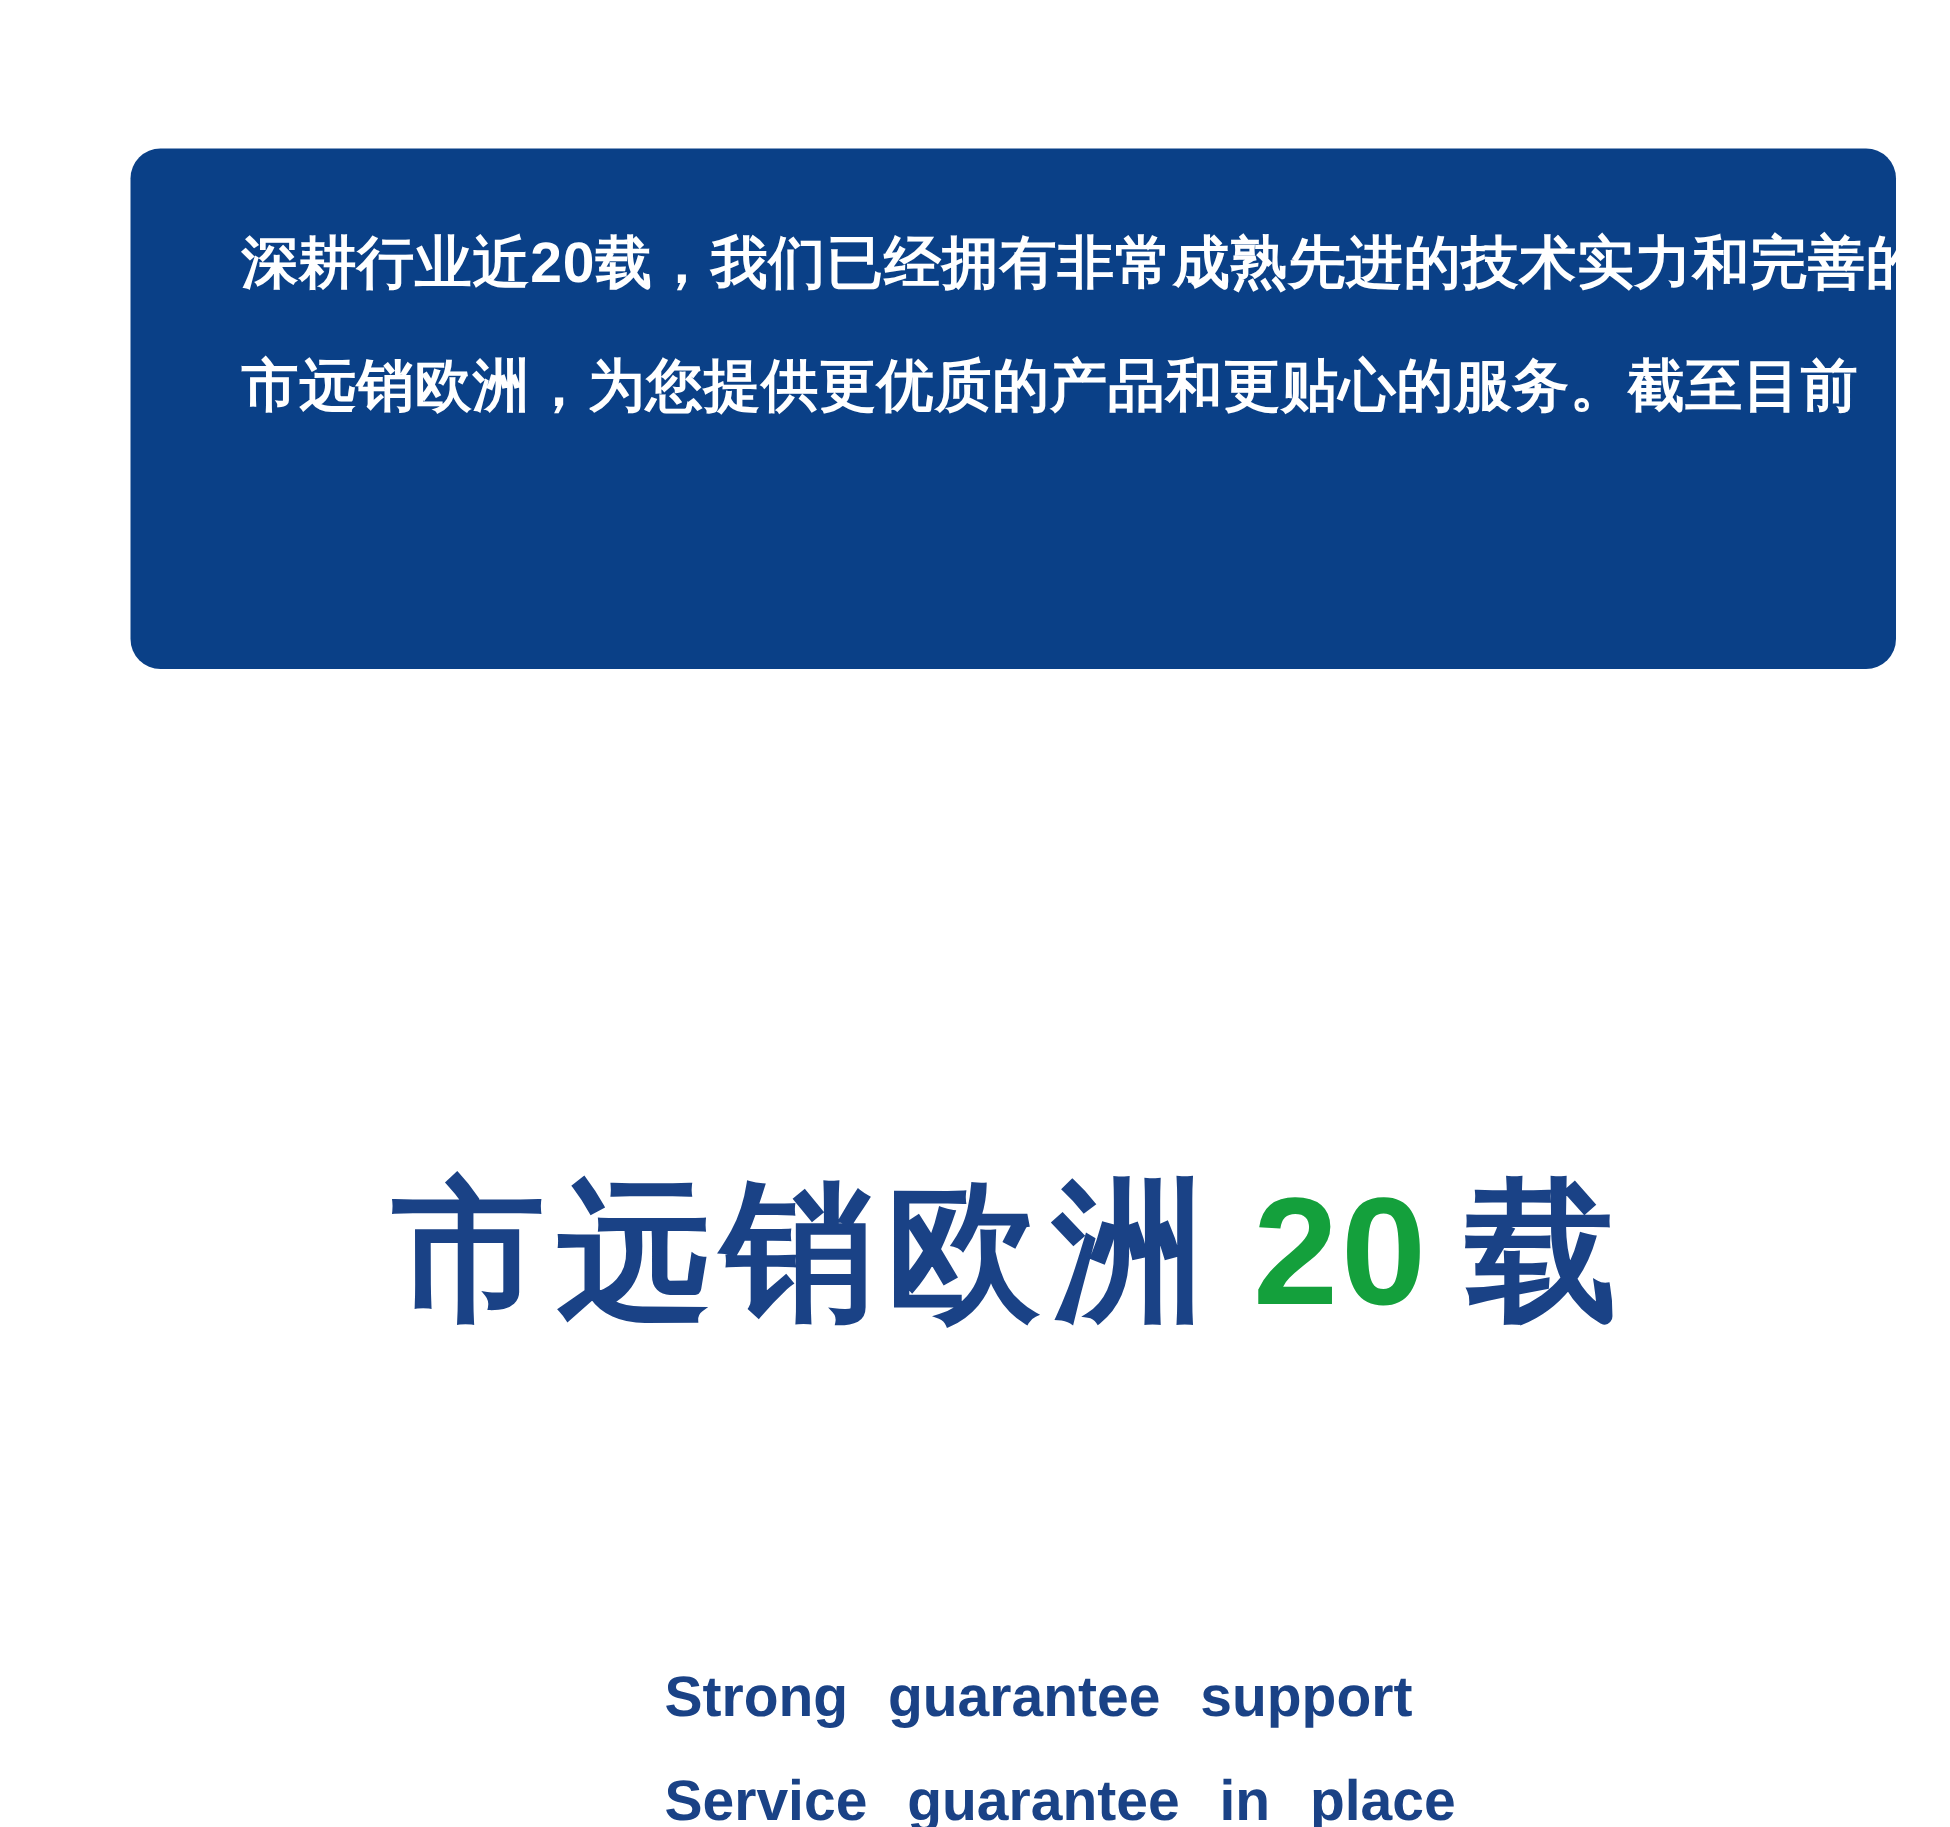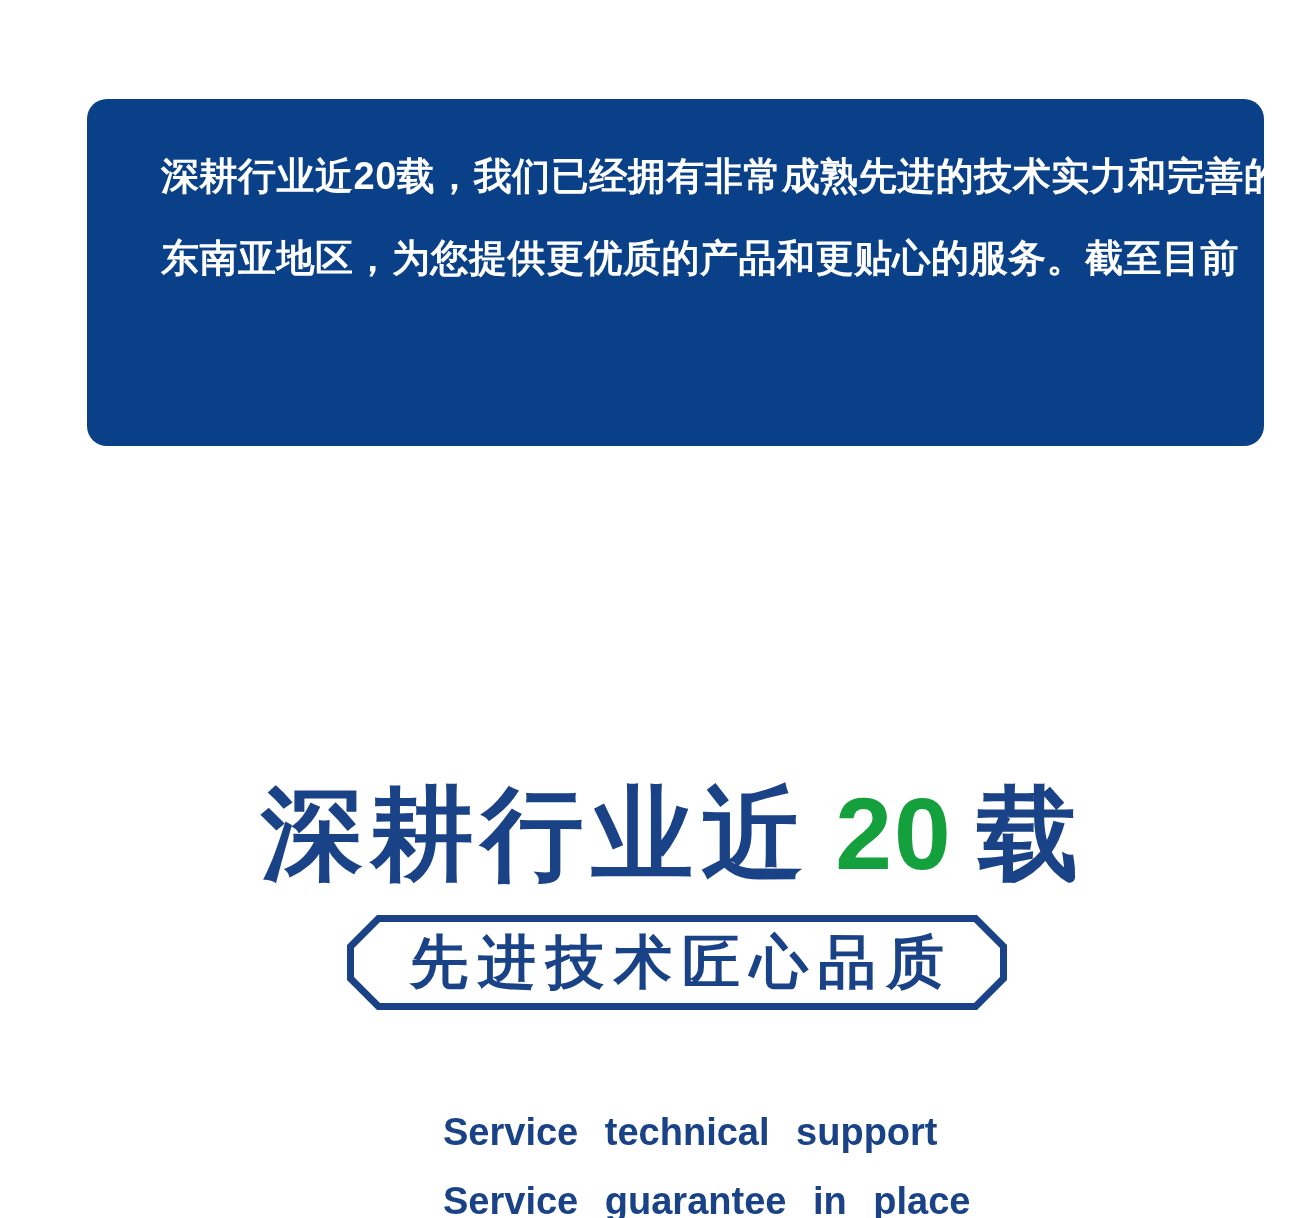--- a/index.html
+++ b/index.html
@@ -126,7 +126,7 @@
 
   <div class="intro-card">
     <div class="intro-line">深耕行业近20载，我们已经拥有非常成熟先进的技术实力和完善的</div>
-    <div class="intro-line">东南亚地区，为您提供更优质的产品和更贴心的服务。截至目前</div>
+    <div class="intro-line">市远销欧洲，为您提供更优质的产品和更贴心的服务。截至目前</div>
   </div>
 
   <div class="headline">

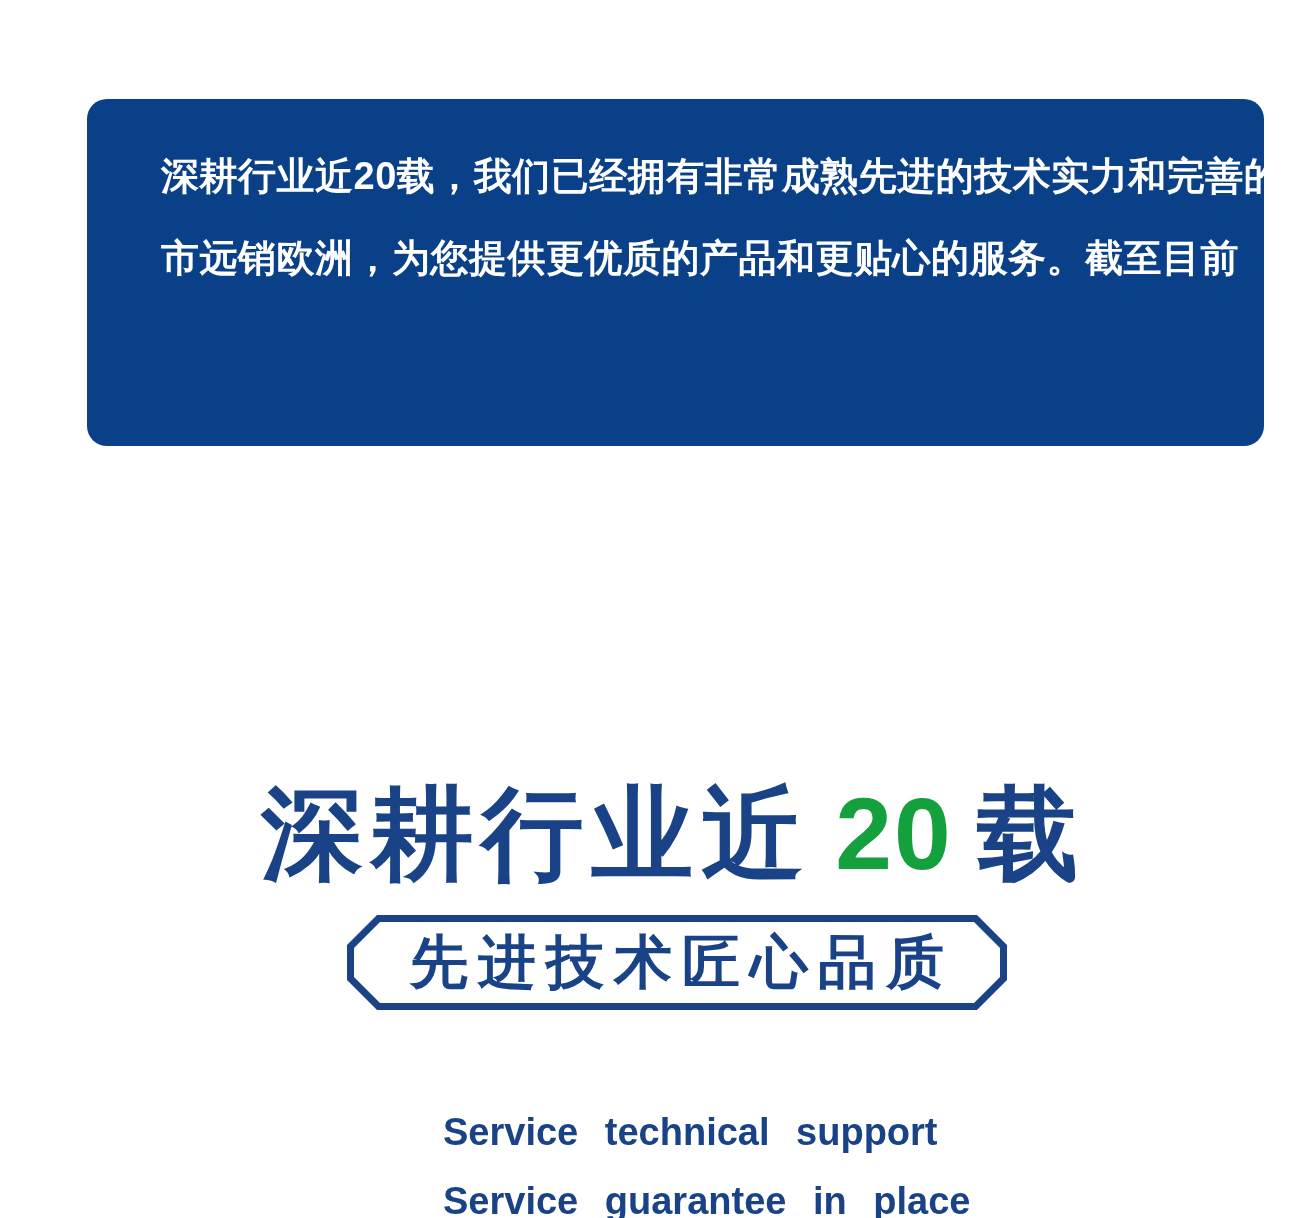--- a/index.html
+++ b/index.html
@@ -130,7 +130,7 @@
   </div>
 
   <div class="headline">
-    <span>深耕行业近</span><span class="highlight">20</span><span>载</span>
+    <span>市远销欧洲</span><span class="highlight">20</span><span>载</span>
   </div>
 
   <div class="badge-frame">

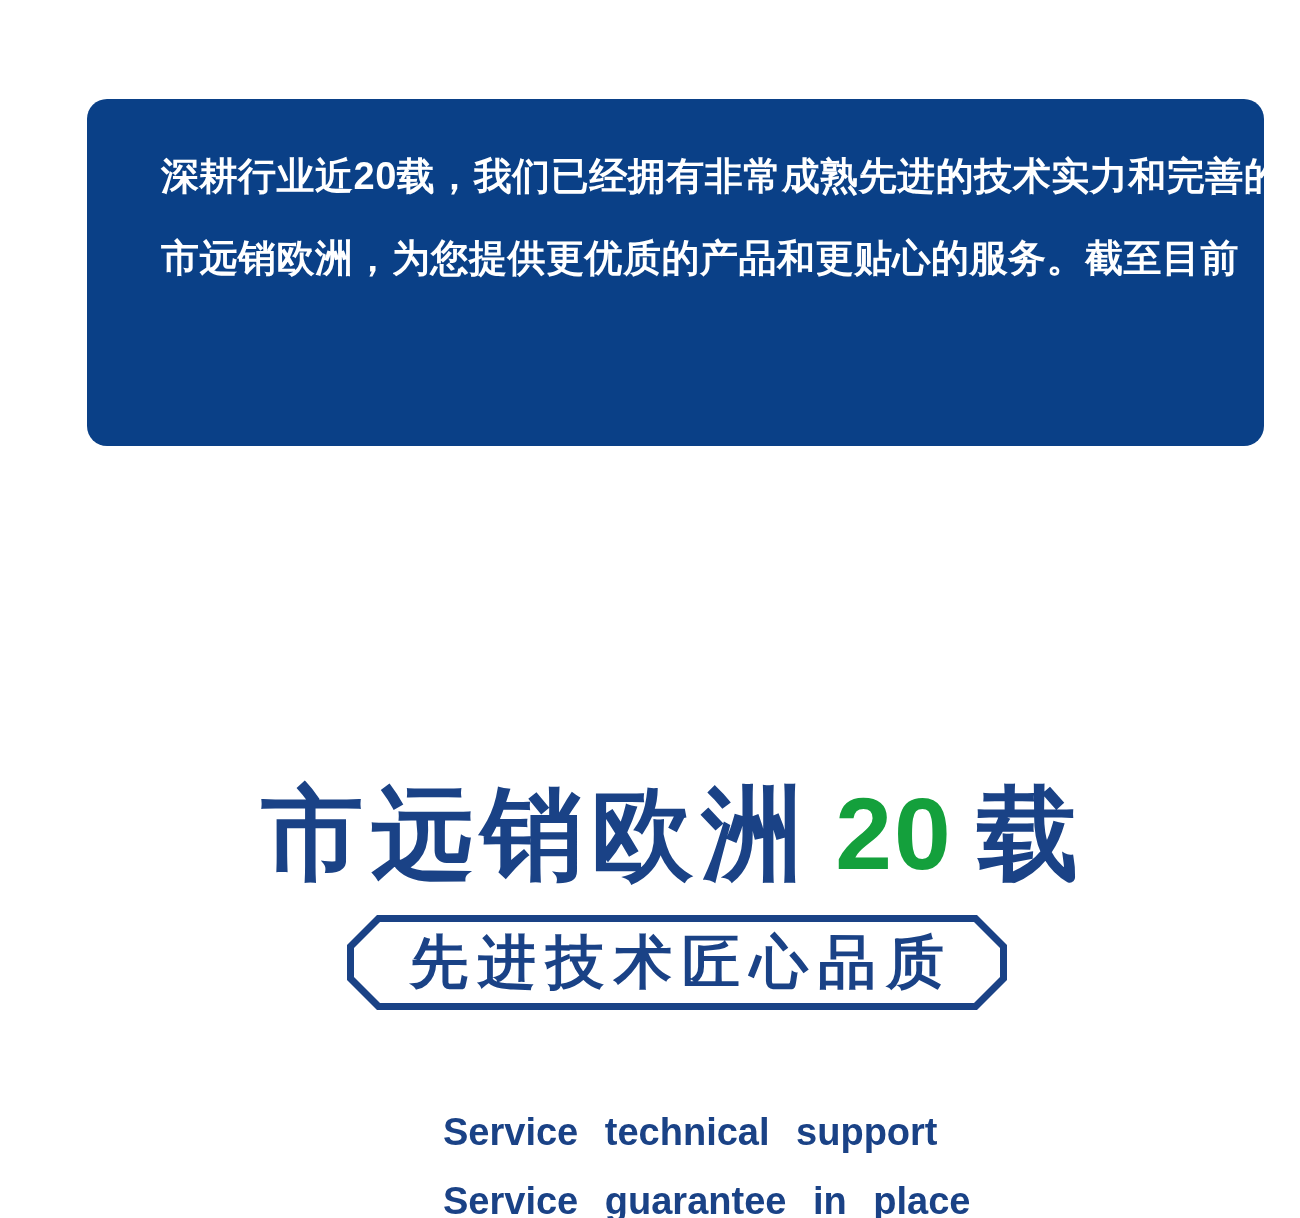--- a/index.html
+++ b/index.html
@@ -133,10 +133,6 @@
     <span>市远销欧洲</span><span class="highlight">20</span><span>载</span>
   </div>
 
-  <div class="badge-frame">
-    <div class="badge-inner"></div>
-    <div class="badge-label">先进技术匠心品质</div>
-  </div>
 
   <div class="english-tagline">
     <div>Service technical support</div>

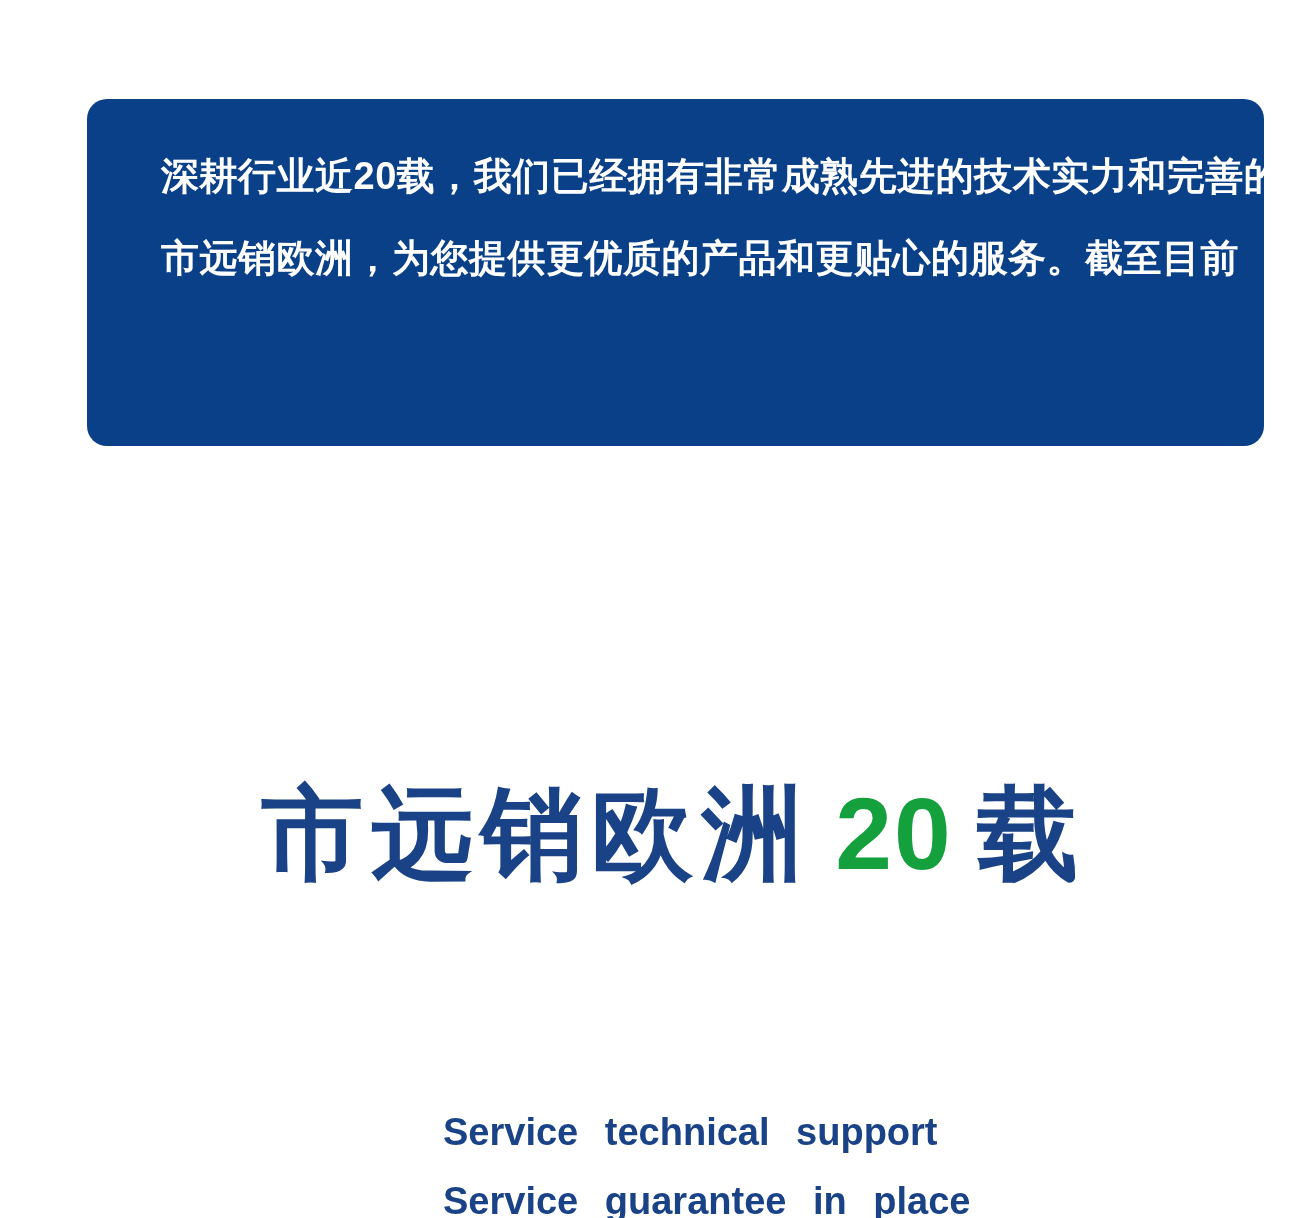--- a/index.html
+++ b/index.html
@@ -135,7 +135,7 @@
 
 
   <div class="english-tagline">
-    <div>Service technical support</div>
+    <div>Strong guarantee support</div>
     <div>Service guarantee in place</div>
   </div>
 

